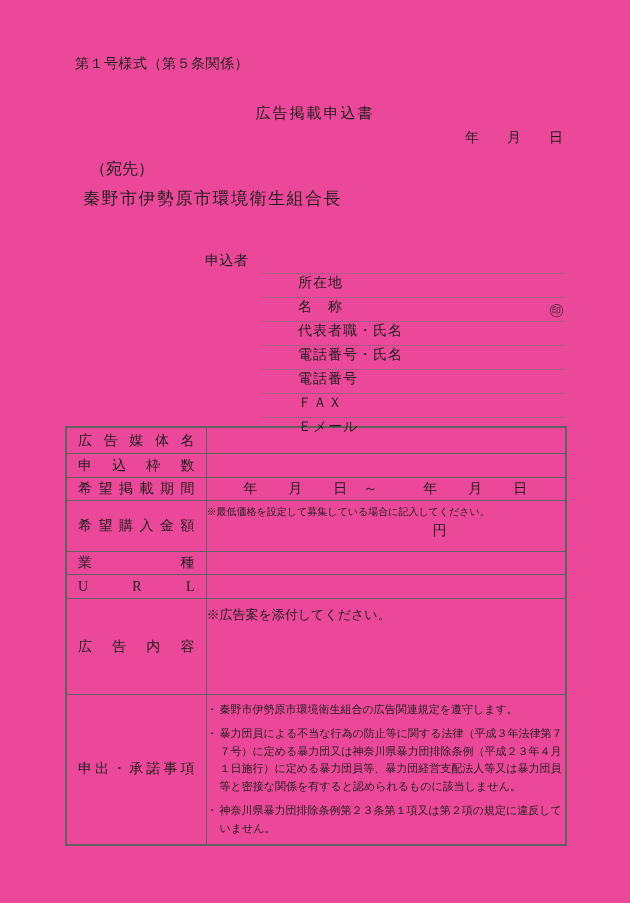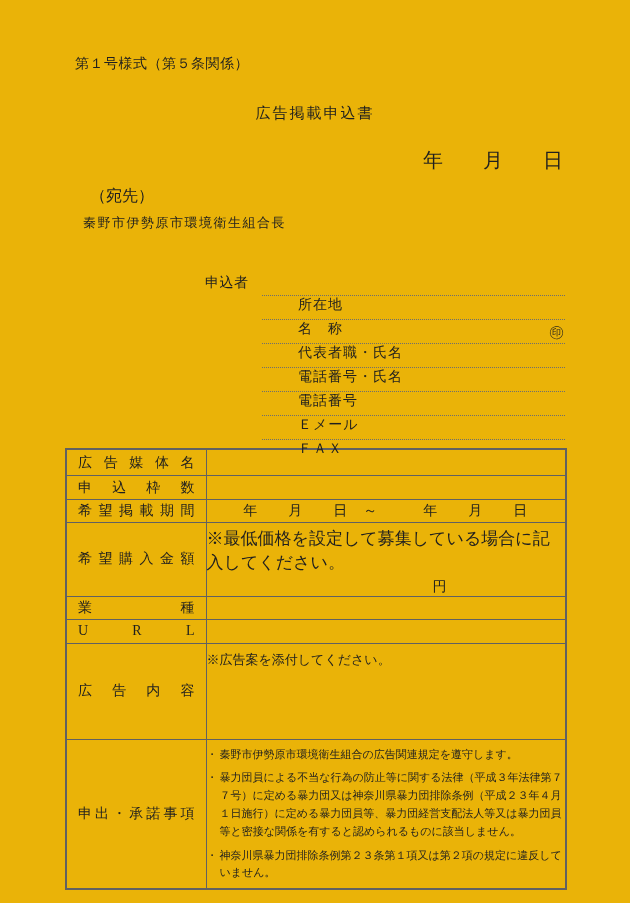--- a/index.html
+++ b/index.html
@@ -9,7 +9,7 @@
     width:630px; height:903px;
     box-sizing:border-box;
     padding:55px 65px 0 65px;
-    background:#eab308;
+    background:#ec4899;
     color:#1f1f1f;
     font-family:"Liberation Serif","DejaVu Serif",serif;
   }

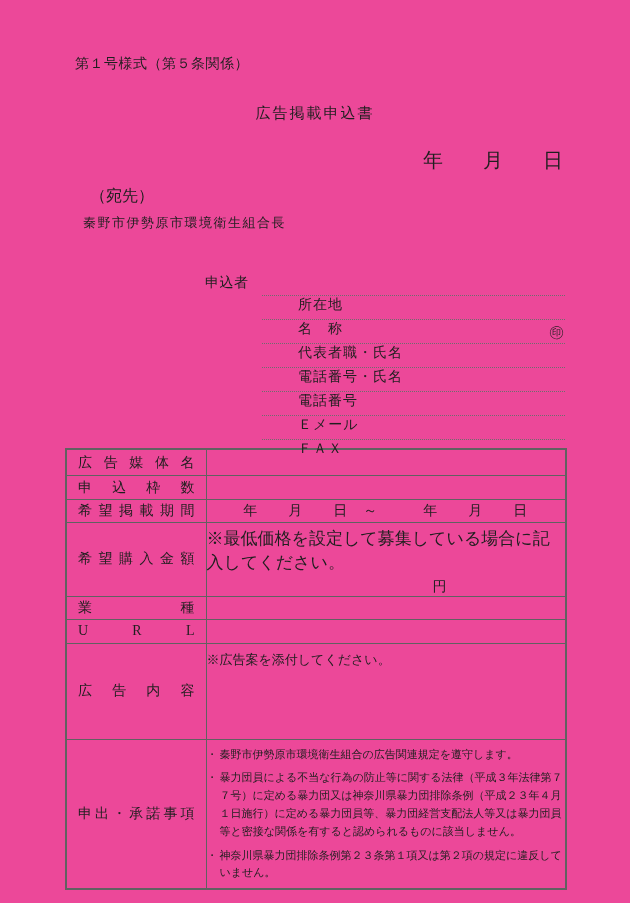--- a/index.html
+++ b/index.html
@@ -15,7 +15,7 @@
   }
   .form-id { font-size:14px; margin-left:10px; letter-spacing:0.5px; }
   .doc-title { text-align:center; font-size:15px; margin-top:31px; letter-spacing:2px; }
-  .date-line { text-align:right; font-size:20px; margin-top:24px; padding-right:2px; }
+  .date-line { text-align:right; font-size:14px; margin-top:6px; padding-right:2px; }
   .recipient-label { font-size:16px; margin-top:12px; margin-left:25px; }
   .recipient-name { font-size:13px; margin-top:7px; margin-left:18px; letter-spacing:1.5px; }
 

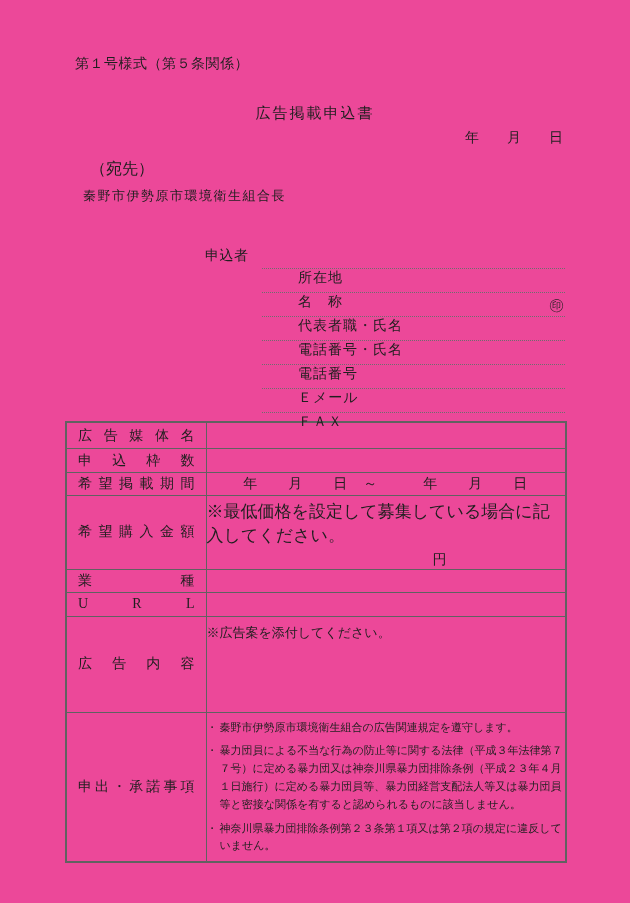--- a/index.html
+++ b/index.html
@@ -17,7 +17,7 @@
   .doc-title { text-align:center; font-size:15px; margin-top:31px; letter-spacing:2px; }
   .date-line { text-align:right; font-size:14px; margin-top:6px; padding-right:2px; }
   .recipient-label { font-size:16px; margin-top:12px; margin-left:25px; }
-  .recipient-name { font-size:13px; margin-top:7px; margin-left:18px; letter-spacing:1.5px; }
+  .recipient-name { font-size:17px; margin-top:7px; margin-left:18px; letter-spacing:1.5px; }
 
   .applicant { display:flex; margin-top:40px; margin-left:140px; font-size:14px; }
   .applicant-label { width:57px; padding-top:2px; letter-spacing:0.5px; flex-shrink:0; }

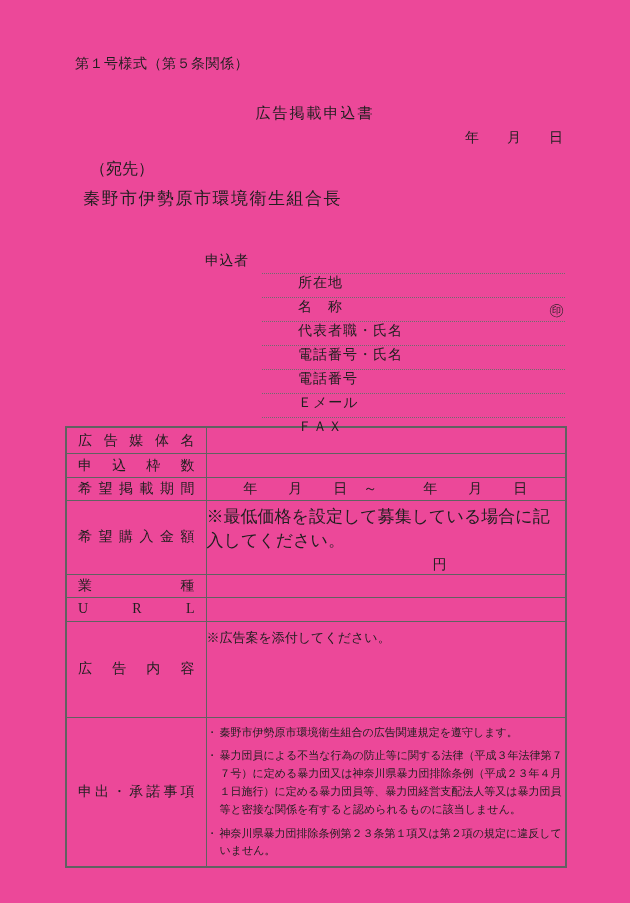--- a/index.html
+++ b/index.html
@@ -106,10 +106,10 @@
         <span>電話番号</span>
       </div>
       <div class="field">
+        <span>ＦＡＸ</span>
+      </div>
+      <div class="field">
         <span>Ｅメール</span>
-      </div>
-      <div class="field">
-        <span>ＦＡＸ</span>
       </div>
     </div>
   </div>

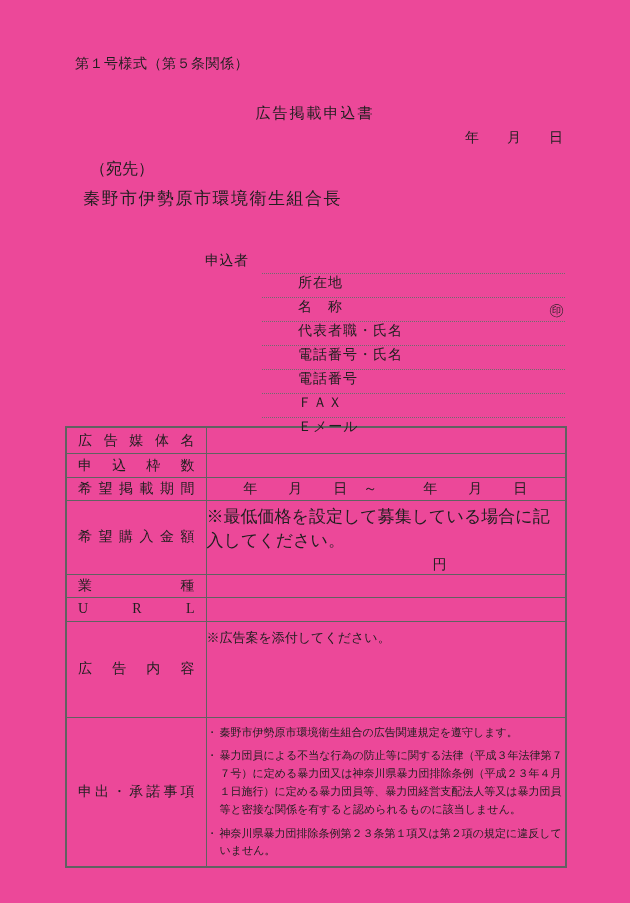--- a/index.html
+++ b/index.html
@@ -61,7 +61,7 @@
   tr.r-terms td   { height:139px; }
 
   td.amount-cell { vertical-align:top; }
-  .amount-note { font-size:17px; padding-top:4px; line-height:1.4; }
+  .amount-note { font-size:10px; padding-top:4px; line-height:1.4; }
   .amount-unit { font-size:14px; padding-left:226px; padding-top:3px; }
 
   td.content-cell { vertical-align:top; }

